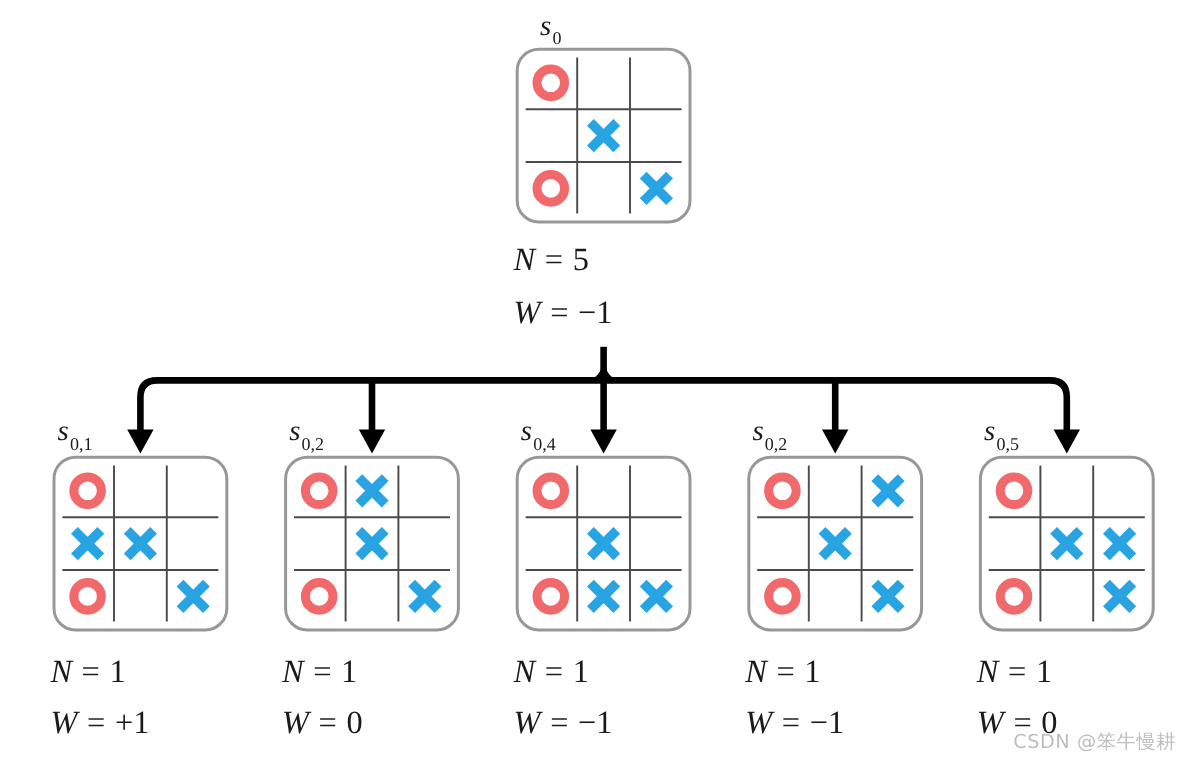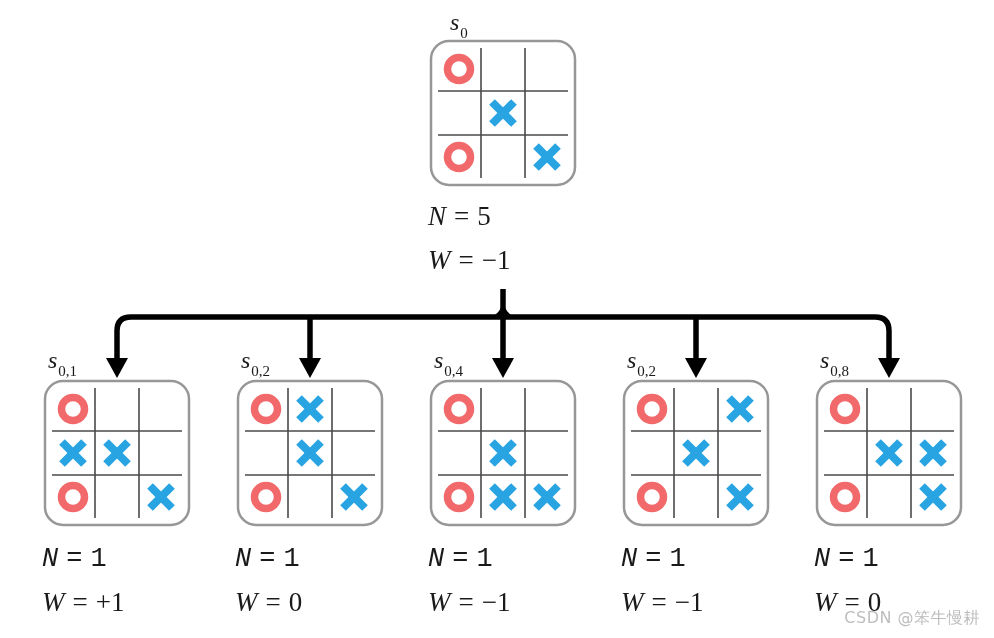--- a/index.html
+++ b/index.html
@@ -225,7 +225,7 @@
 
   <section class="node node-child">
     <div class="state-label">
-      <span class="var">s</span><sub>0,8</sub>
+      <span class="var">s</span><sub>0,5</sub>
     </div>
     <div class="board"><svg viewBox="0 0 150 150" width="150" height="150">
           <rect x="3" y="3" width="144" height="144" rx="18" fill="#ffffff" stroke="#979797" stroke-width="2.5"></rect>

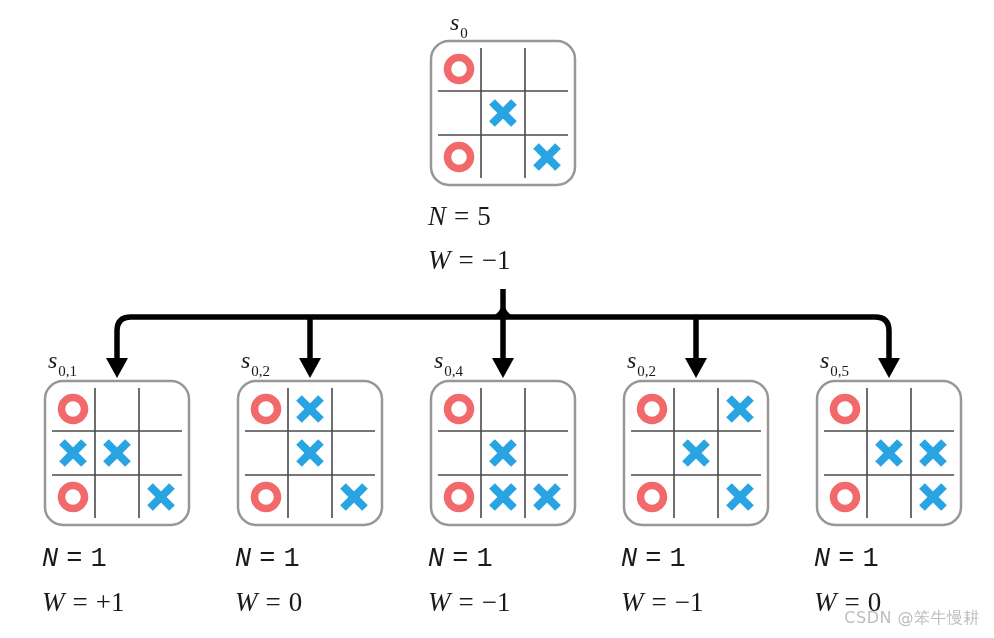--- a/index.html
+++ b/index.html
@@ -36,7 +36,7 @@
   .stat .eq{margin:0 8px;}
   .node-root .stat-n{top:192px;}
   .node-root .stat-w{top:236px;}
-  .node-child .stat-n{top:197px;font-family:Liberation Mono, monospace;}
+  .node-child .stat-n{top:197px;}
   .node-child .stat-w{top:240px;}
 
   .arrows{position:absolute;left:0;top:0;}

